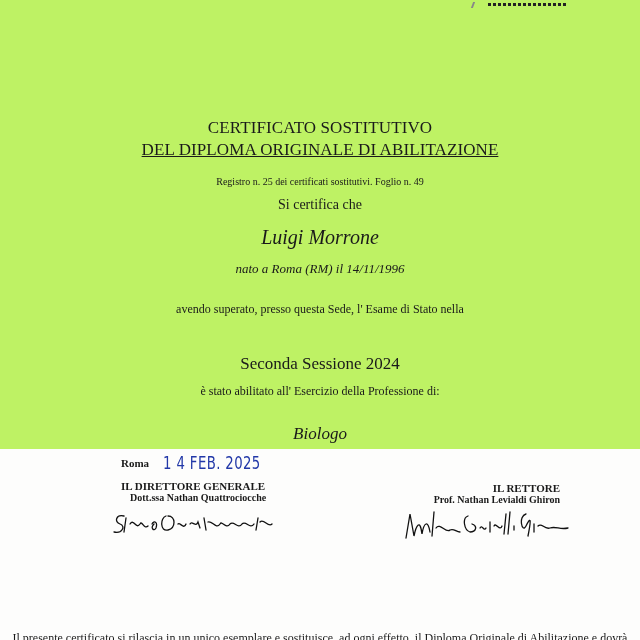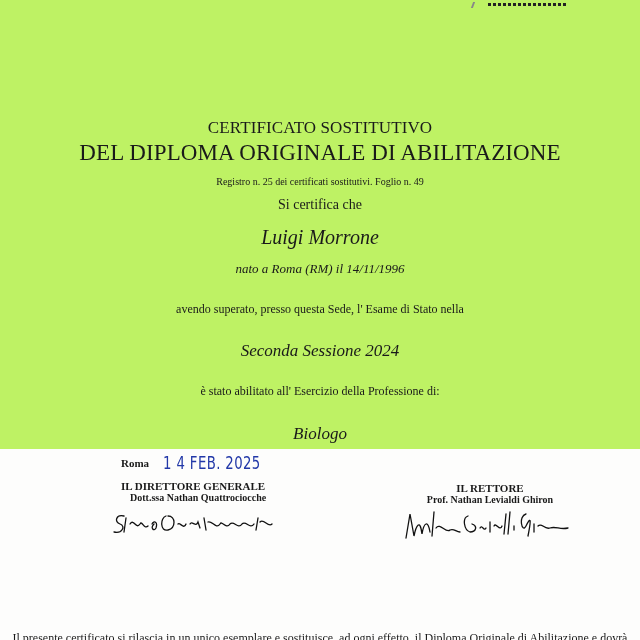--- a/index.html
+++ b/index.html
@@ -32,7 +32,7 @@
     .center { left: 0; width: 640px; text-align: center; }
 
     .title1 { top: 118px; font-size: 17px; letter-spacing: 0.1px; }
-    .title2 { top: 140px; font-size: 23px; letter-spacing: 0.1px; }
+    .title2 { top: 140px; font-size: 17px; letter-spacing: 0.1px; text-decoration: underline; }
     .registro { top: 176px; font-size: 10px; }
     .si-certifica { top: 197px; font-size: 14px; }
     .name { top: 226px; font-size: 20px; font-style: italic; }

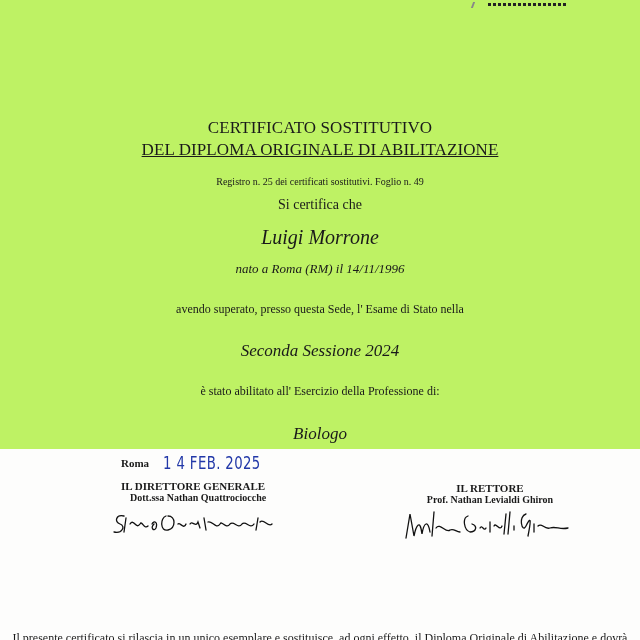--- a/index.html
+++ b/index.html
@@ -38,7 +38,7 @@
     .name { top: 226px; font-size: 20px; font-style: italic; }
     .birth { top: 261px; font-size: 13px; font-style: italic; }
     .avendo { top: 302px; font-size: 12px; }
-    .session { top: 341px; font-size: 17px; font-style: italic; }
+    .session { top: 354px; font-size: 17px; }
     .abilitato { top: 384px; font-size: 12px; }
     .profession { top: 424px; font-size: 17px; font-style: italic; }
 

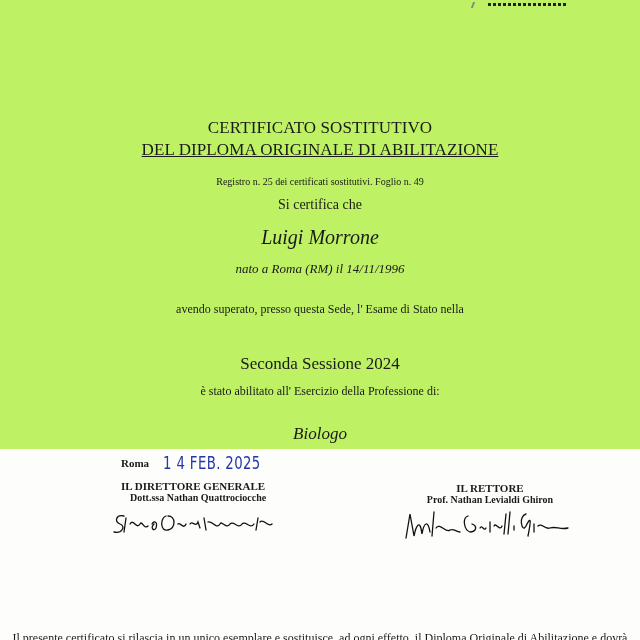--- a/index.html
+++ b/index.html
@@ -52,7 +52,7 @@
     .dir-title { left: 121px; top: 480px; font-size: 11px; font-weight: bold; text-align: center; }
     .dir-name { left: 130px; top: 492px; font-size: 10px; font-weight: bold; }
     .dir-sign { left: 112px; top: 508px; width: 170px; height: 30px; }
-    .ret-block { position: absolute; left: 400px; width: 180px; text-align: center; }
+    .ret-block { position: absolute; left: 380px; width: 180px; text-align: right; }
     .ret-sign { left: 400px; top: 508px; width: 172px; height: 34px; }
 
     .foot1 { top: 606px; font-size: 8px; }

